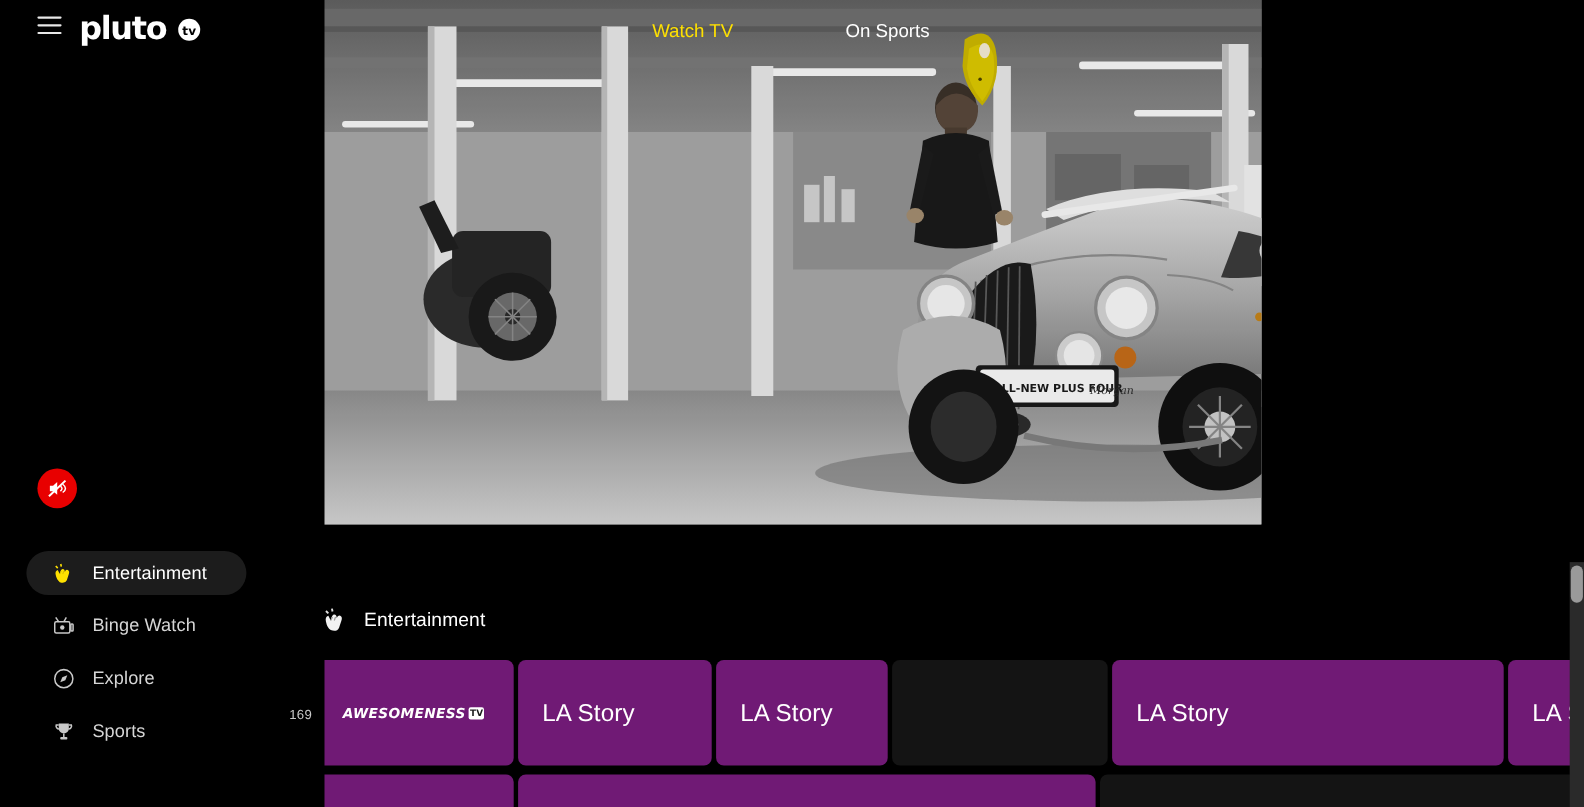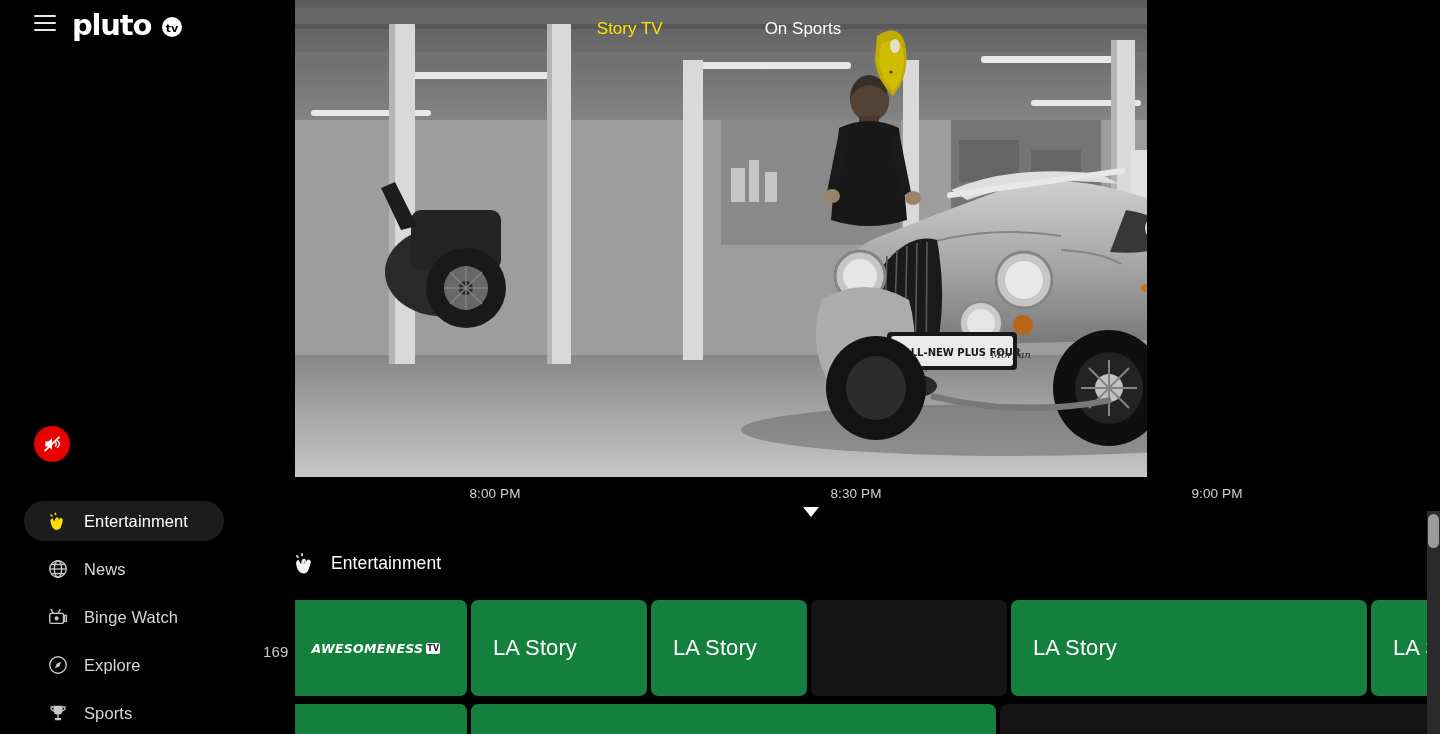--- a/index.html
+++ b/index.html
@@ -352,7 +352,7 @@
   </div>
 
   <div class="top-nav">
-    <div class="top-tab active">Story TV</div>
+    <div class="top-tab active">Watch TV</div>
     <div class="tab-gap"></div>
     <div class="top-tab">On Sports</div>
   </div>

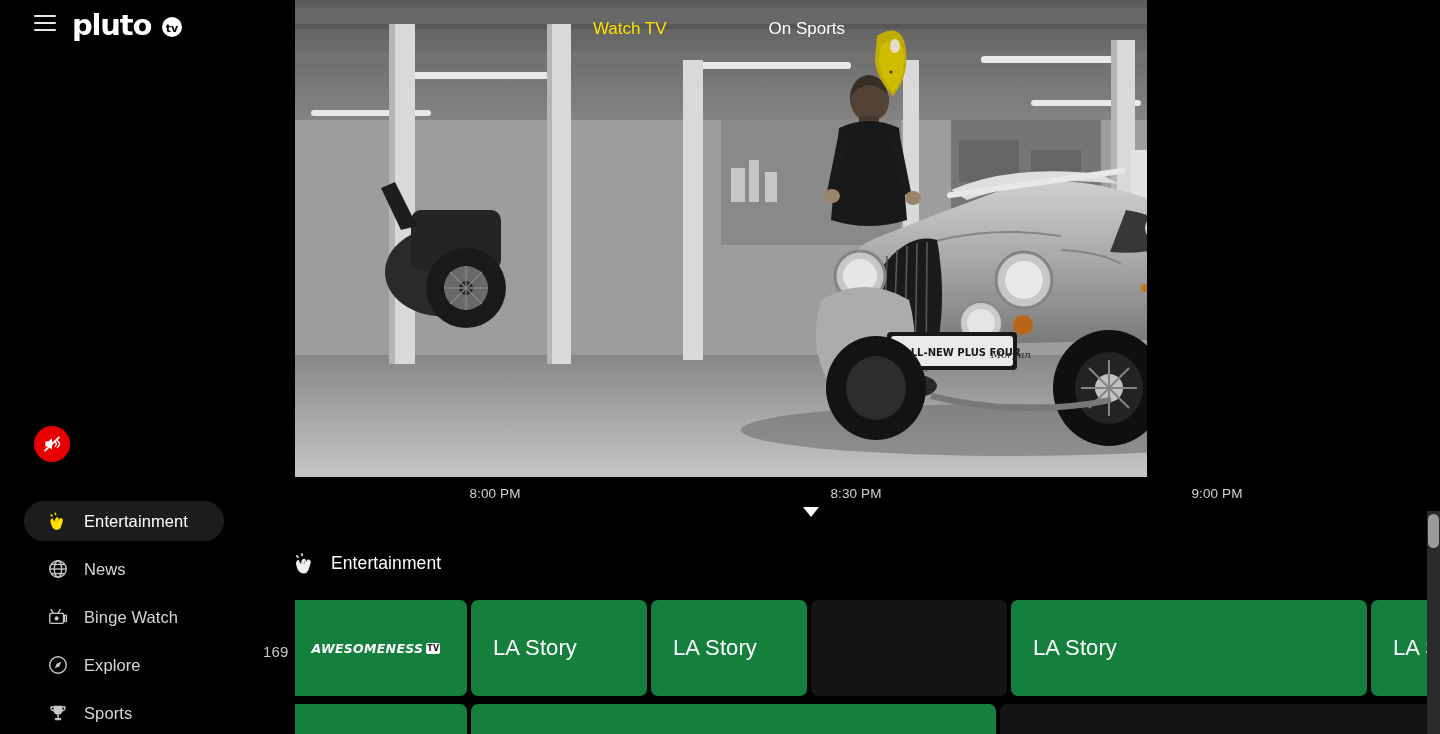--- a/index.html
+++ b/index.html
@@ -459,12 +459,6 @@
     <div class="channel-number">169</div>
   </div>
 
-  <div class="timeline">
-    <span class="time-label" style="left:210px">8:00 PM</span>
-    <span class="time-label" style="left:571px">8:30 PM</span>
-    <span class="time-label" style="left:932px">9:00 PM</span>
-    <span class="now-marker" style="left:526px"></span>
-  </div>
 
   <div class="cat-header">
     <span class="cat-icon">

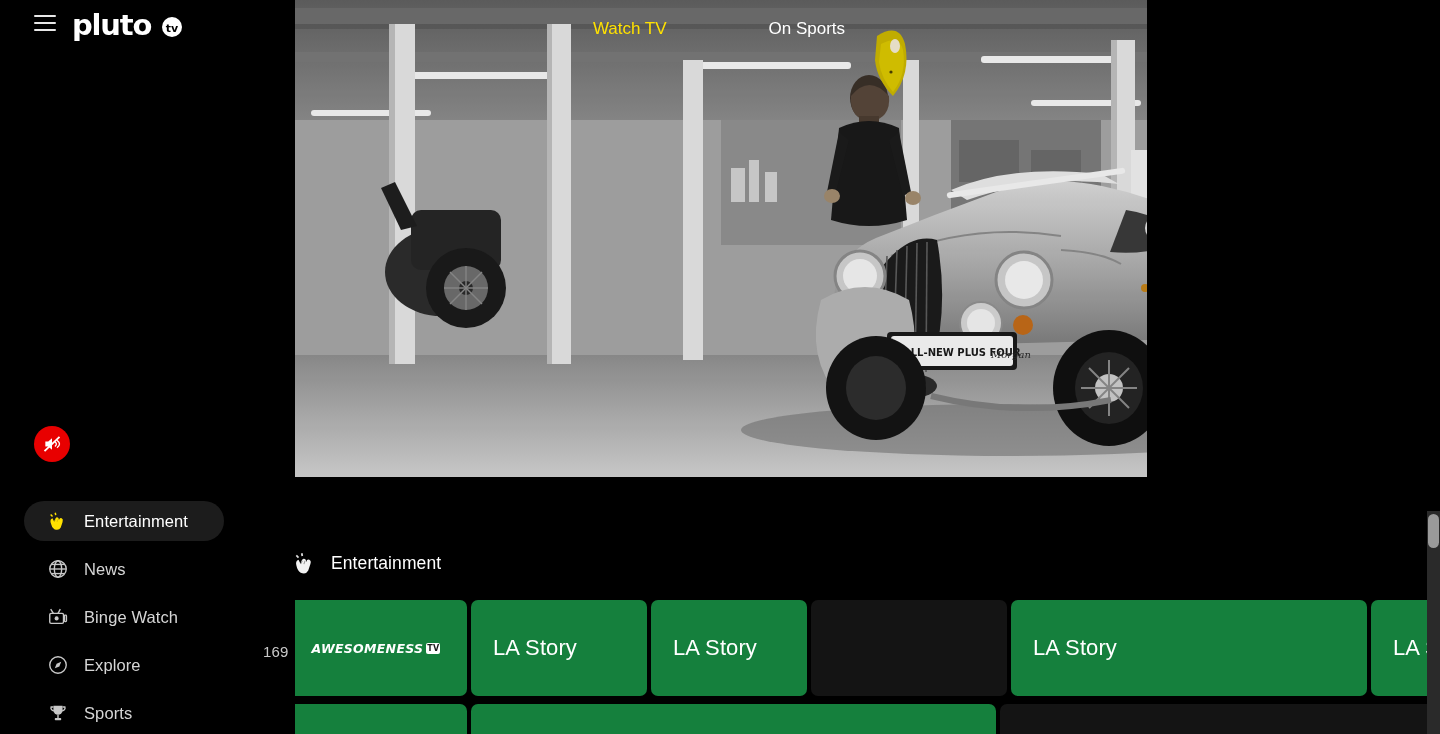--- a/index.html
+++ b/index.html
@@ -405,18 +405,6 @@
         <span class="nav-label">Entertainment</span>
       </div>
 
-      <div class="nav-item">
-        <span class="nav-icon">
-          <svg width="22" height="22" viewBox="0 0 24 24" fill="none" stroke="#c8c8c8" stroke-width="1.5">
-            <circle cx="12" cy="12" r="9"></circle>
-            <ellipse cx="12" cy="12" rx="4" ry="9"></ellipse>
-            <line x1="3" y1="12" x2="21" y2="12"></line>
-            <path d="M4.6 7 h14.8"></path>
-              <path d="M4.6 17 h14.8"></path>
-          </svg>
-        </span>
-        <span class="nav-label">News</span>
-      </div>
 
       <div class="nav-item">
         <span class="nav-icon">

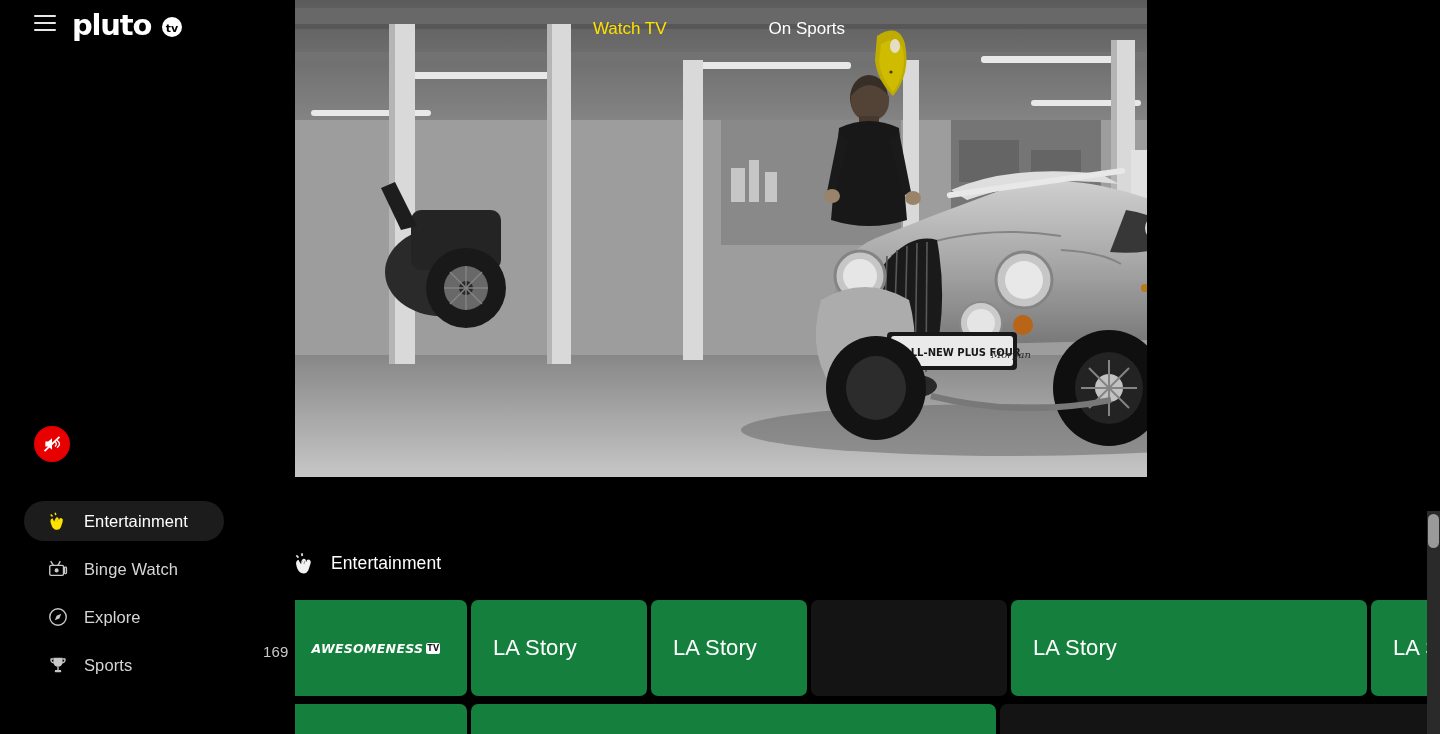--- a/index.html
+++ b/index.html
@@ -75,7 +75,7 @@
 
   .channel-number {
     position: absolute; left: 253px; top: 643px;
-    font-size: 15px; color: #c9c9c9; letter-spacing: .2px;
+    font-size: 12px; color: #c9c9c9; letter-spacing: .2px;
   }
 
   

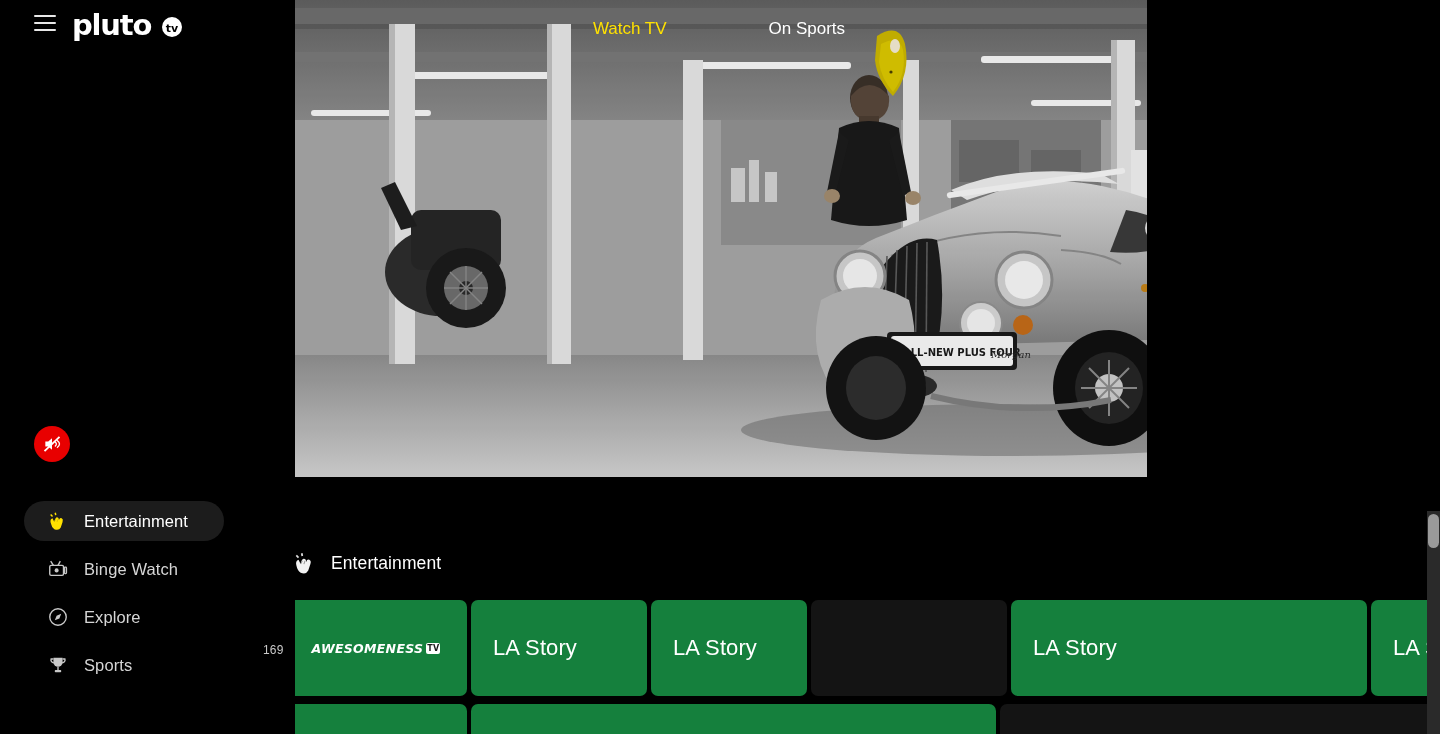--- a/index.html
+++ b/index.html
@@ -131,7 +131,7 @@
   .guide-row { position: relative; height: 96px; margin-bottom: 8px; }
   .cell {
     position: absolute; top: 0; height: 96px;
-    background: #15803d;
+    background: #701a75;
     border-radius: 7px;
     display: flex; align-items: center;
     padding-left: 22px;

